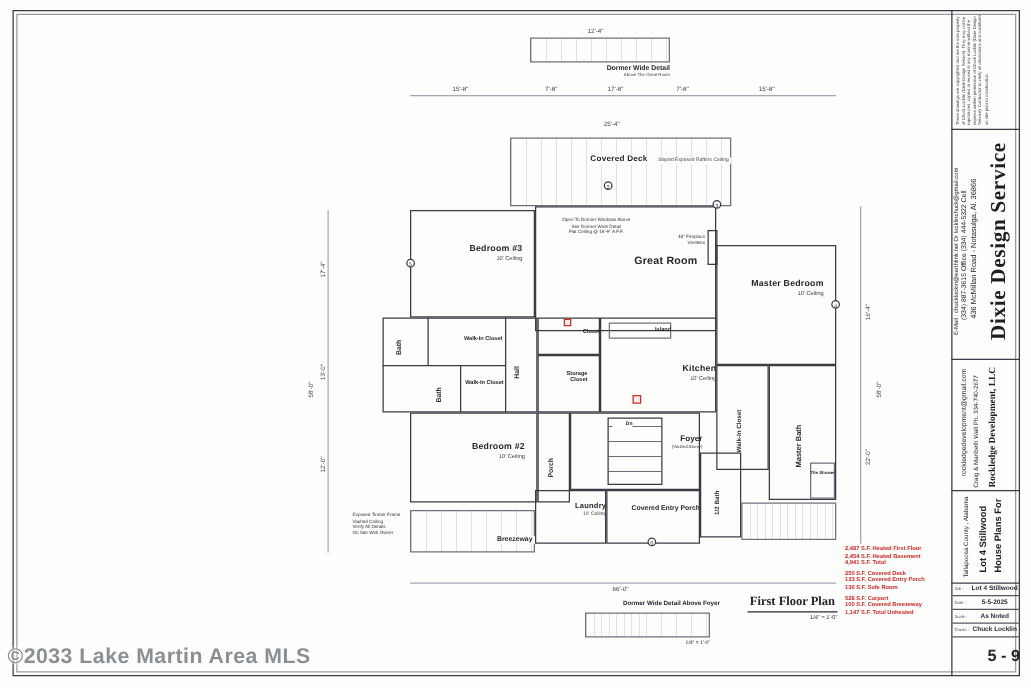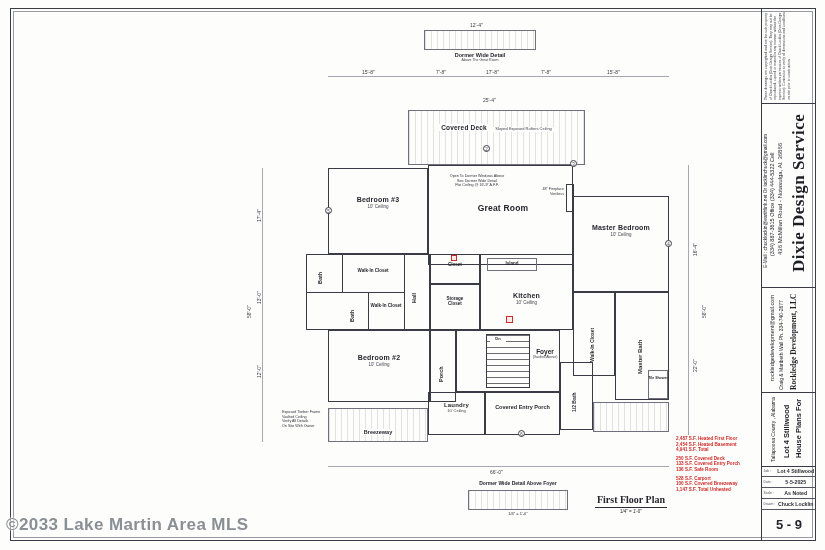--- a/index.html
+++ b/index.html
@@ -10,7 +10,7 @@
   .wall-lt{position:absolute;border:1px solid #70707c}
   .iline-v{position:absolute;width:0;border-left:1.2px solid #3b3b45}
   .iline-h{position:absolute;height:0;border-top:1.2px solid #3b3b45}
-  .lbl{position:absolute;text-align:center;line-height:1.15;color:#25252d}
+  .lbl{position:absolute;text-align:right;line-height:1.15;color:#25252d}
   .nm{font-size:7px;font-weight:700;letter-spacing:.2px}
   .sub{font-size:4.5px;font-weight:400;color:#3e3e48}
   .note{position:absolute;font-size:3.7px;line-height:1.25;color:#33333c;white-space:pre-line}

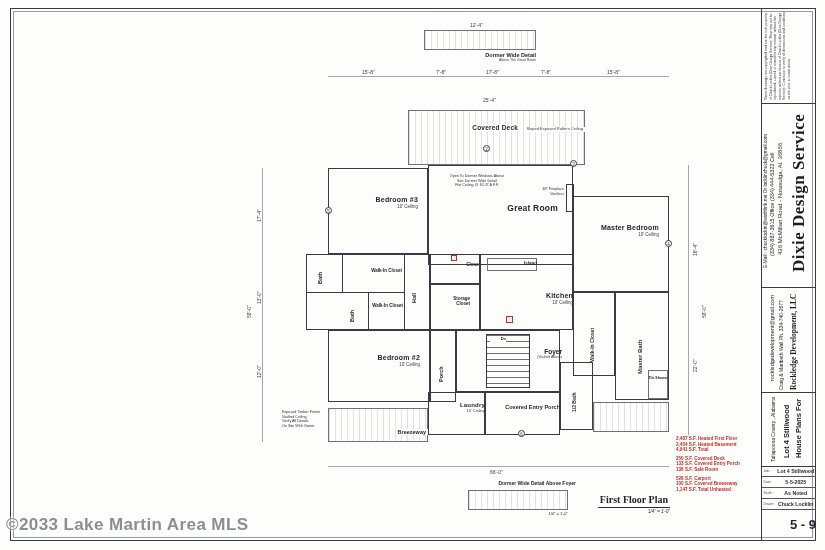--- a/index.html
+++ b/index.html
@@ -258,7 +258,7 @@
   <div style="font-size:4px">1/4" = 1'-0"</div>
 </div>
 
-<div class="lbl" style="left:592px;top:489px;width:78px">
+<div class="lbl" style="left:592px;top:471px;width:78px">
   <span class="ffp-title">First Floor Plan</span>
   <div style="font-size:4.5px;margin-top:1.5px">1/4" = 1'-0"</div>
 </div>

